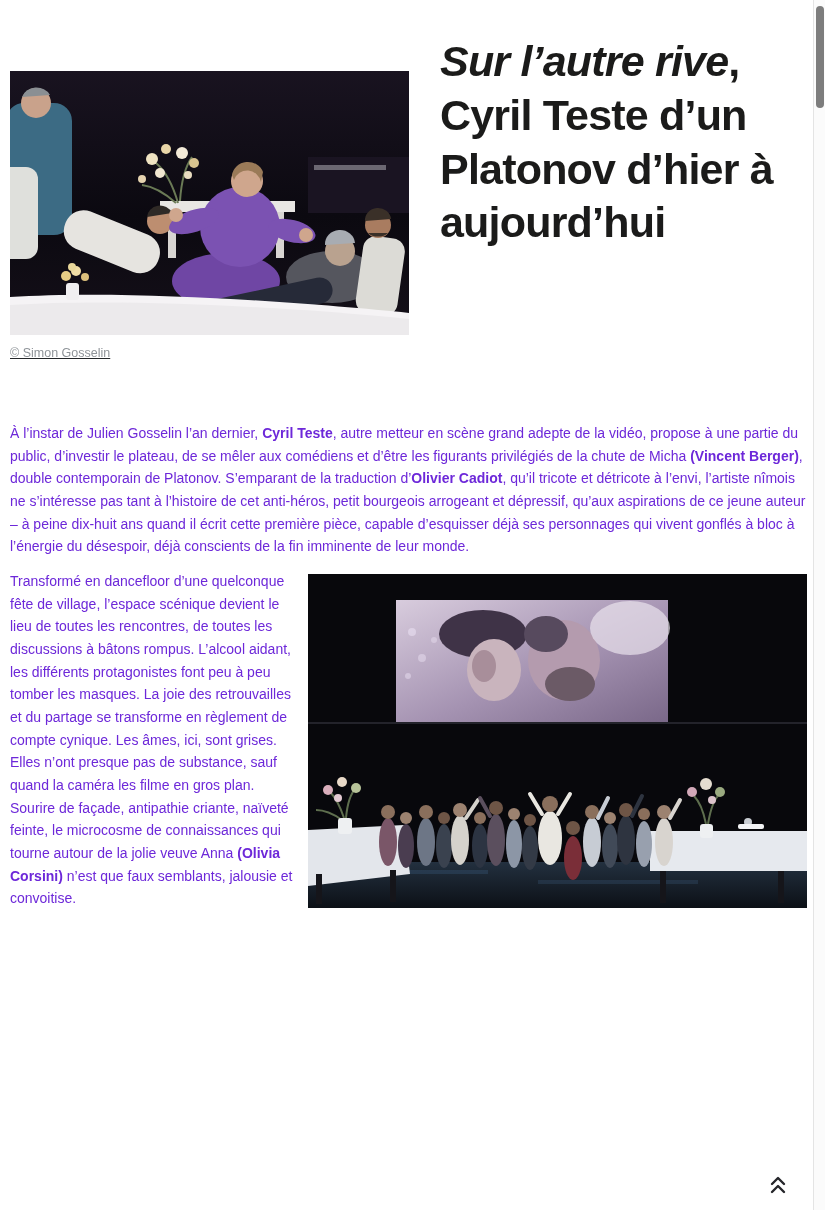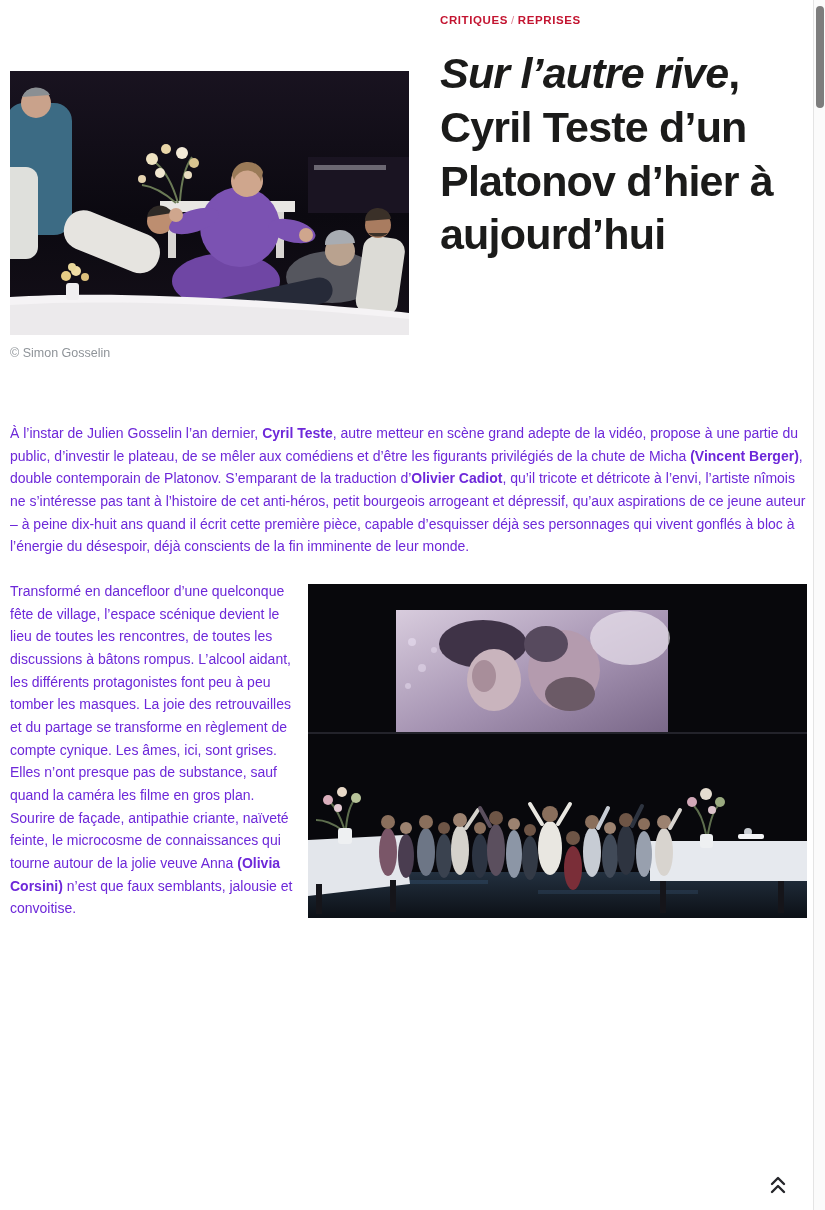--- a/index.html
+++ b/index.html
@@ -125,9 +125,6 @@
       </figure>
 
       <div class="headcol">
-        <div class="breadcrumb">
-          <a>CRITIQUES</a><span class="sep">/</span><a>REPRISES</a>
-        </div>
         <h1 class="title" style="margin-bottom:0;"><span class="it">Sur l’autre rive</span><span>, Cyril Teste d’un Platonov d’hier à aujourd’hui</span></h1>
       </div>
     </div>

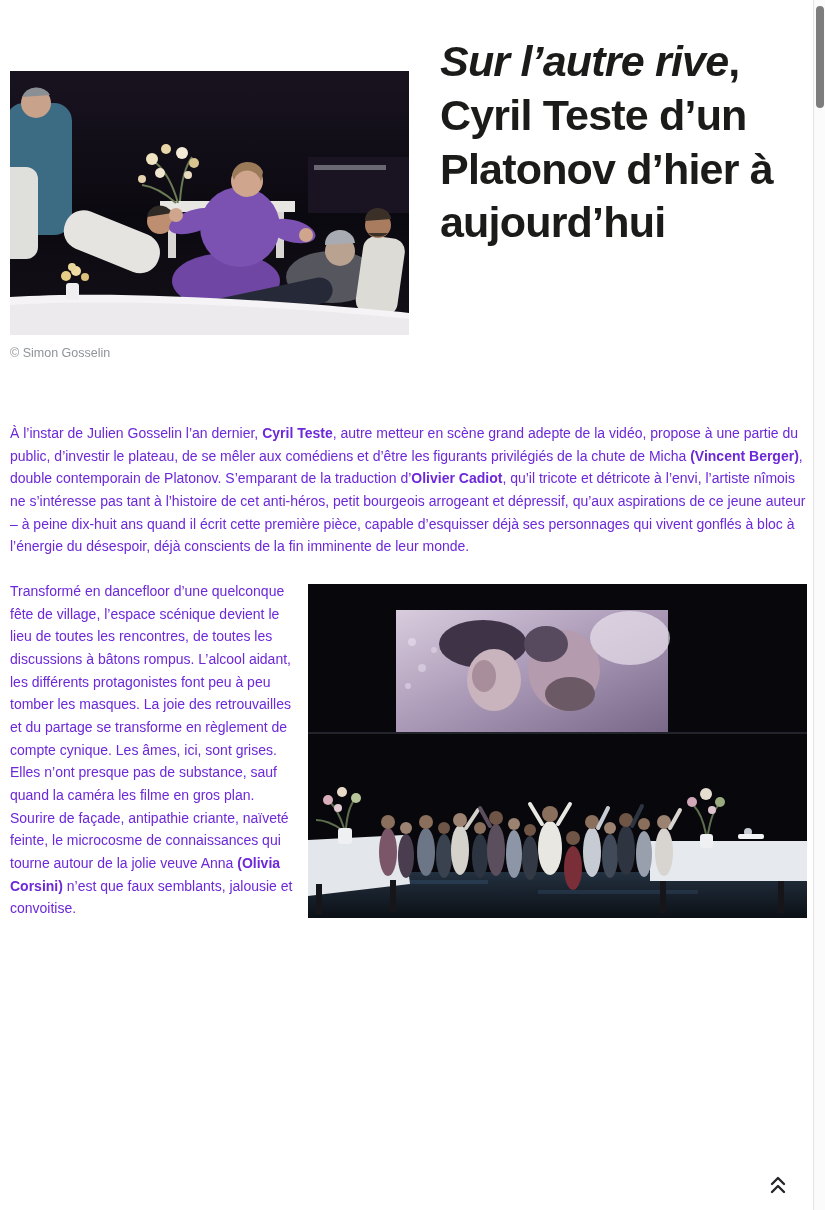--- a/index.html
+++ b/index.html
@@ -12,7 +12,7 @@
 
   
   .header { display:grid; grid-template-columns:399px 1fr; column-gap:31px; }
-  .photo-fig { margin:57px 0 0 0; }
+  .photo-fig { margin:57px 0 0 0;text-decoration:underline; }
   .photo1 { display:block; width:399px; height:264px; }
   .caption { margin-top:11px; font-size:12.5px; color:#8f9499; }
 

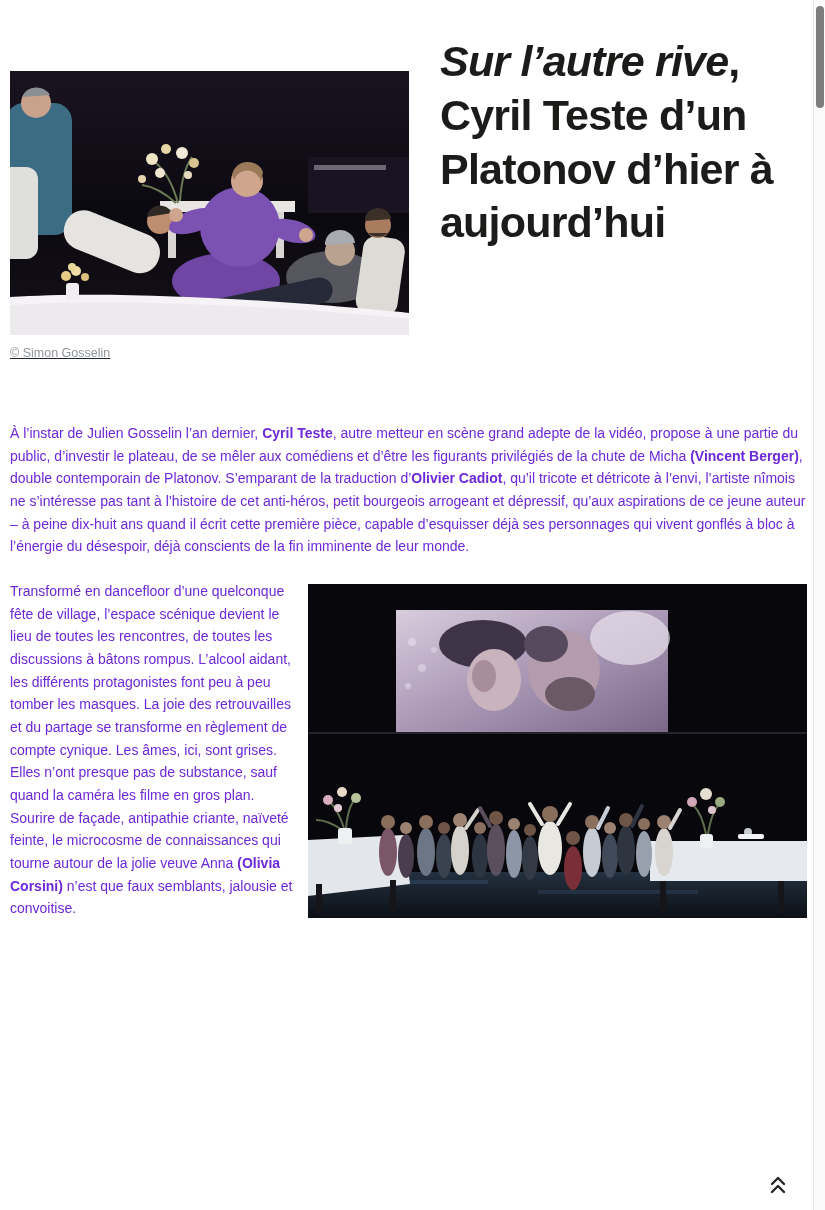--- a/index.html
+++ b/index.html
@@ -30,7 +30,7 @@
   
   .para { font-size:14px; line-height:1.62; color:#6d28d9; }
   .p1 { margin-top:62px; }
-  .p2 { margin-top:22px; }
+  .p2 { margin-top:12px; }
   .b { font-weight:700; }
   .photo2 { float:right; width:499px; height:334px; margin:4px 0 8px 9px; }
 

